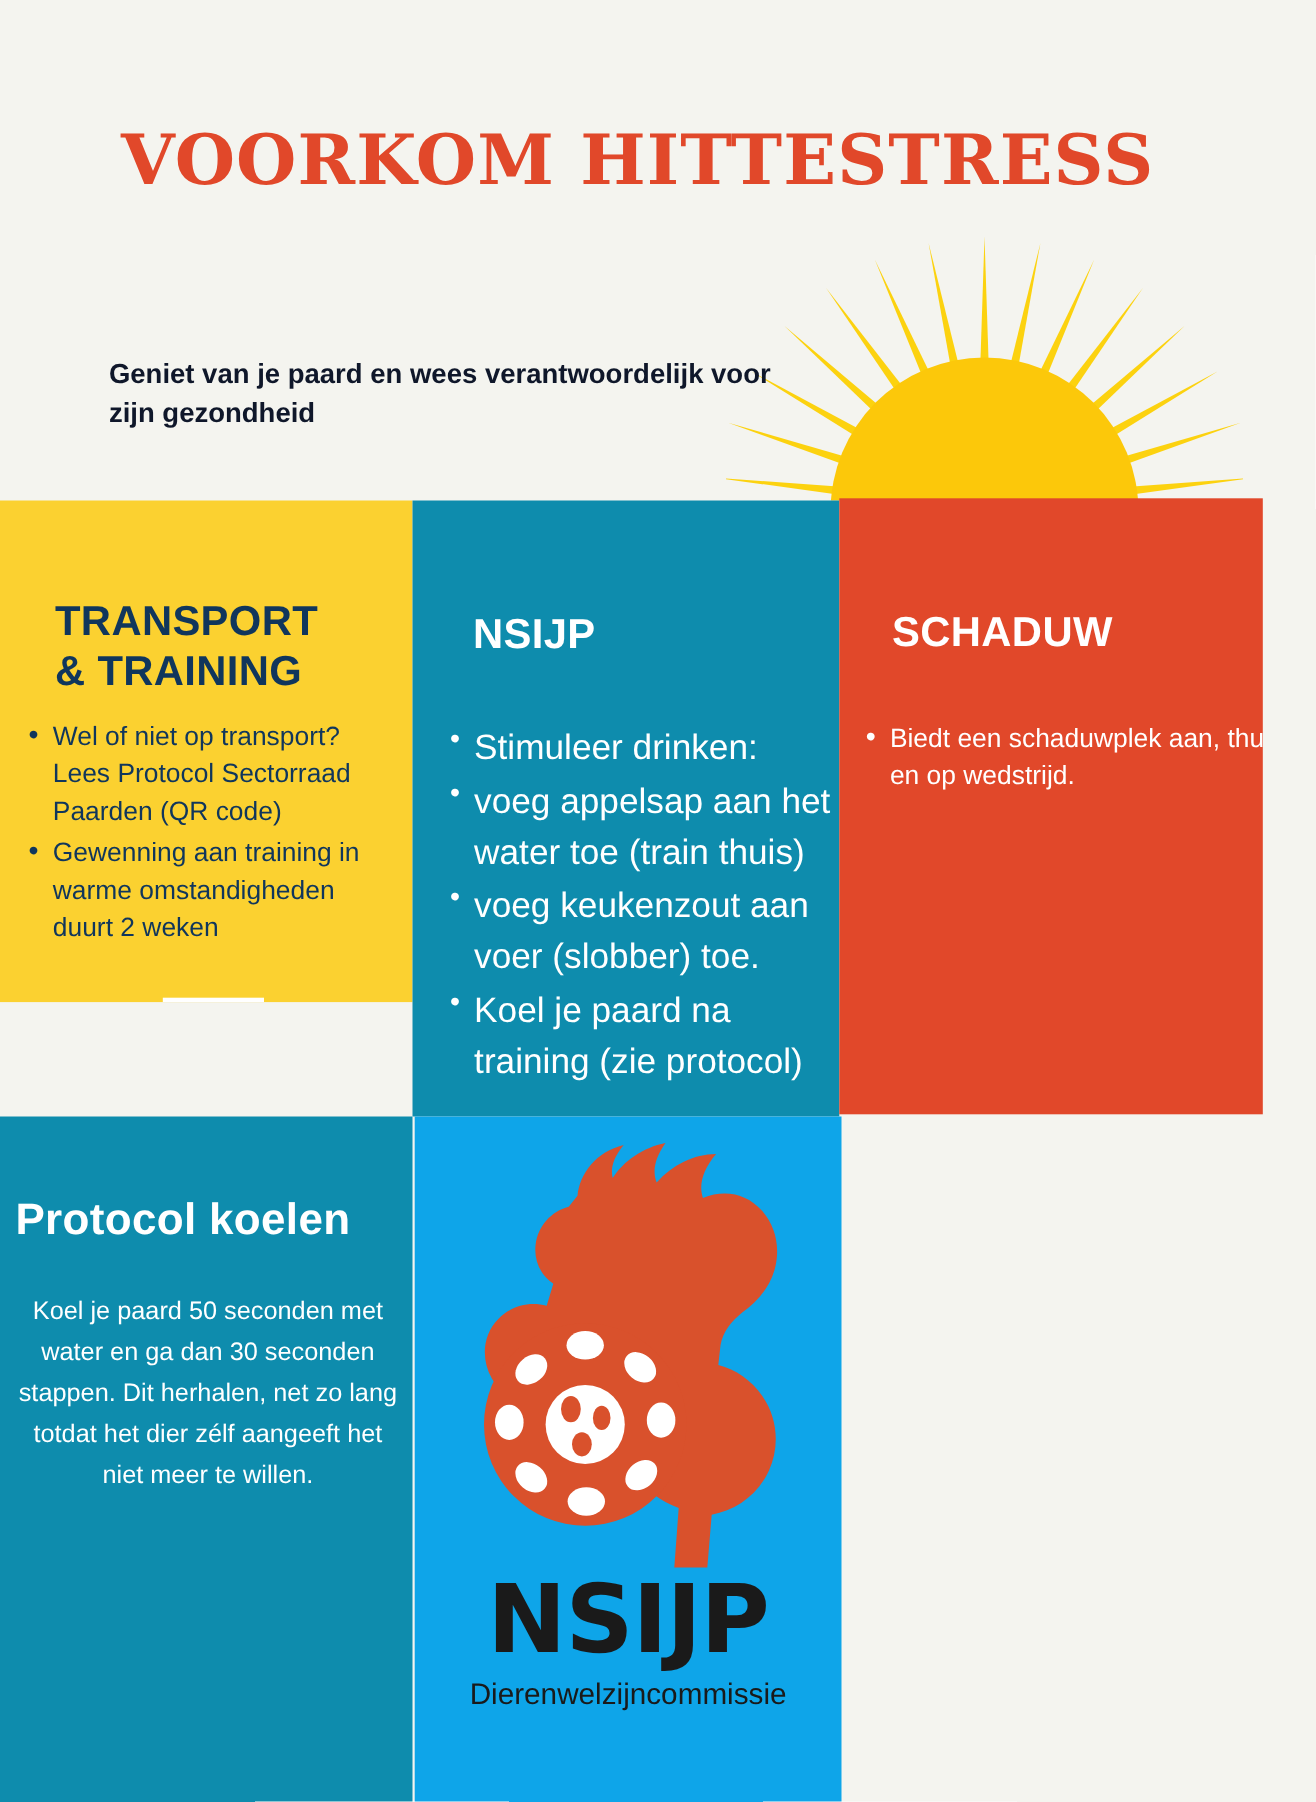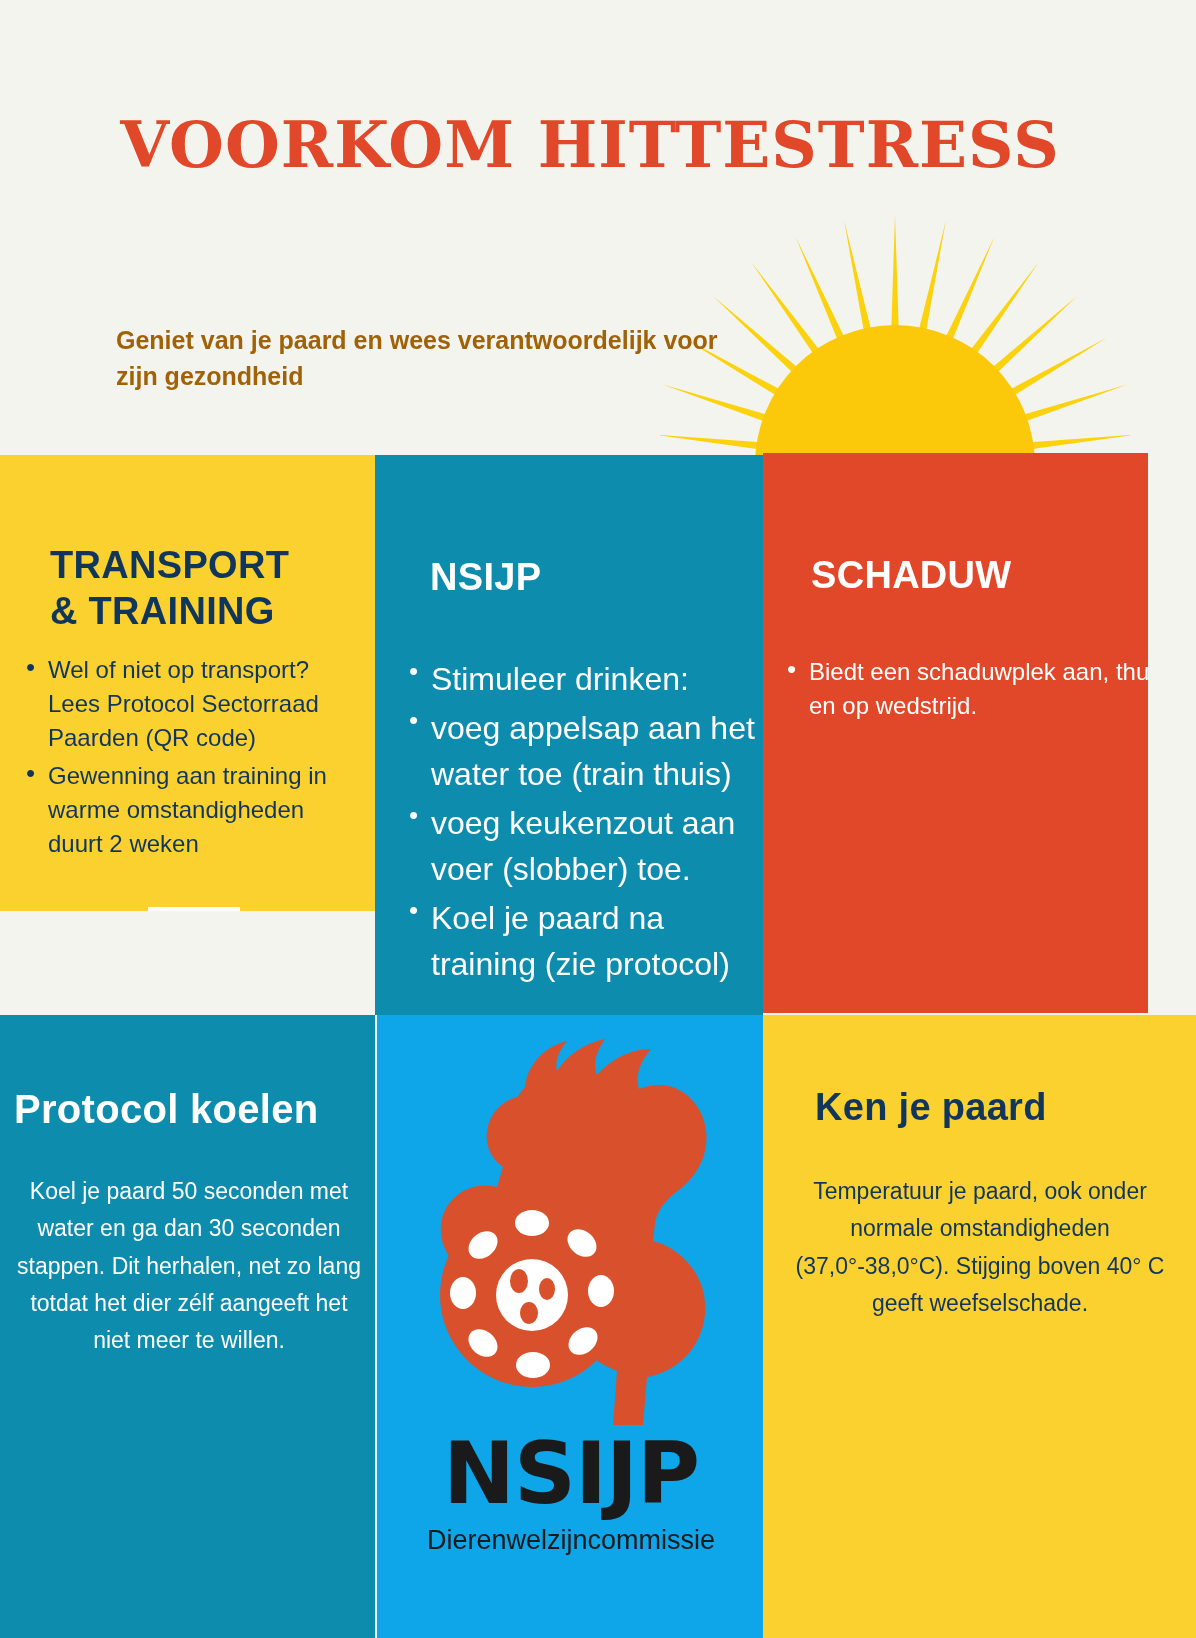--- a/index.html
+++ b/index.html
@@ -48,7 +48,6 @@
     text-transform: uppercase;
     font-variant: small-caps;
     line-height: 1.05;
-    text-align: center;
   }
   .subtitle {
     position: absolute;

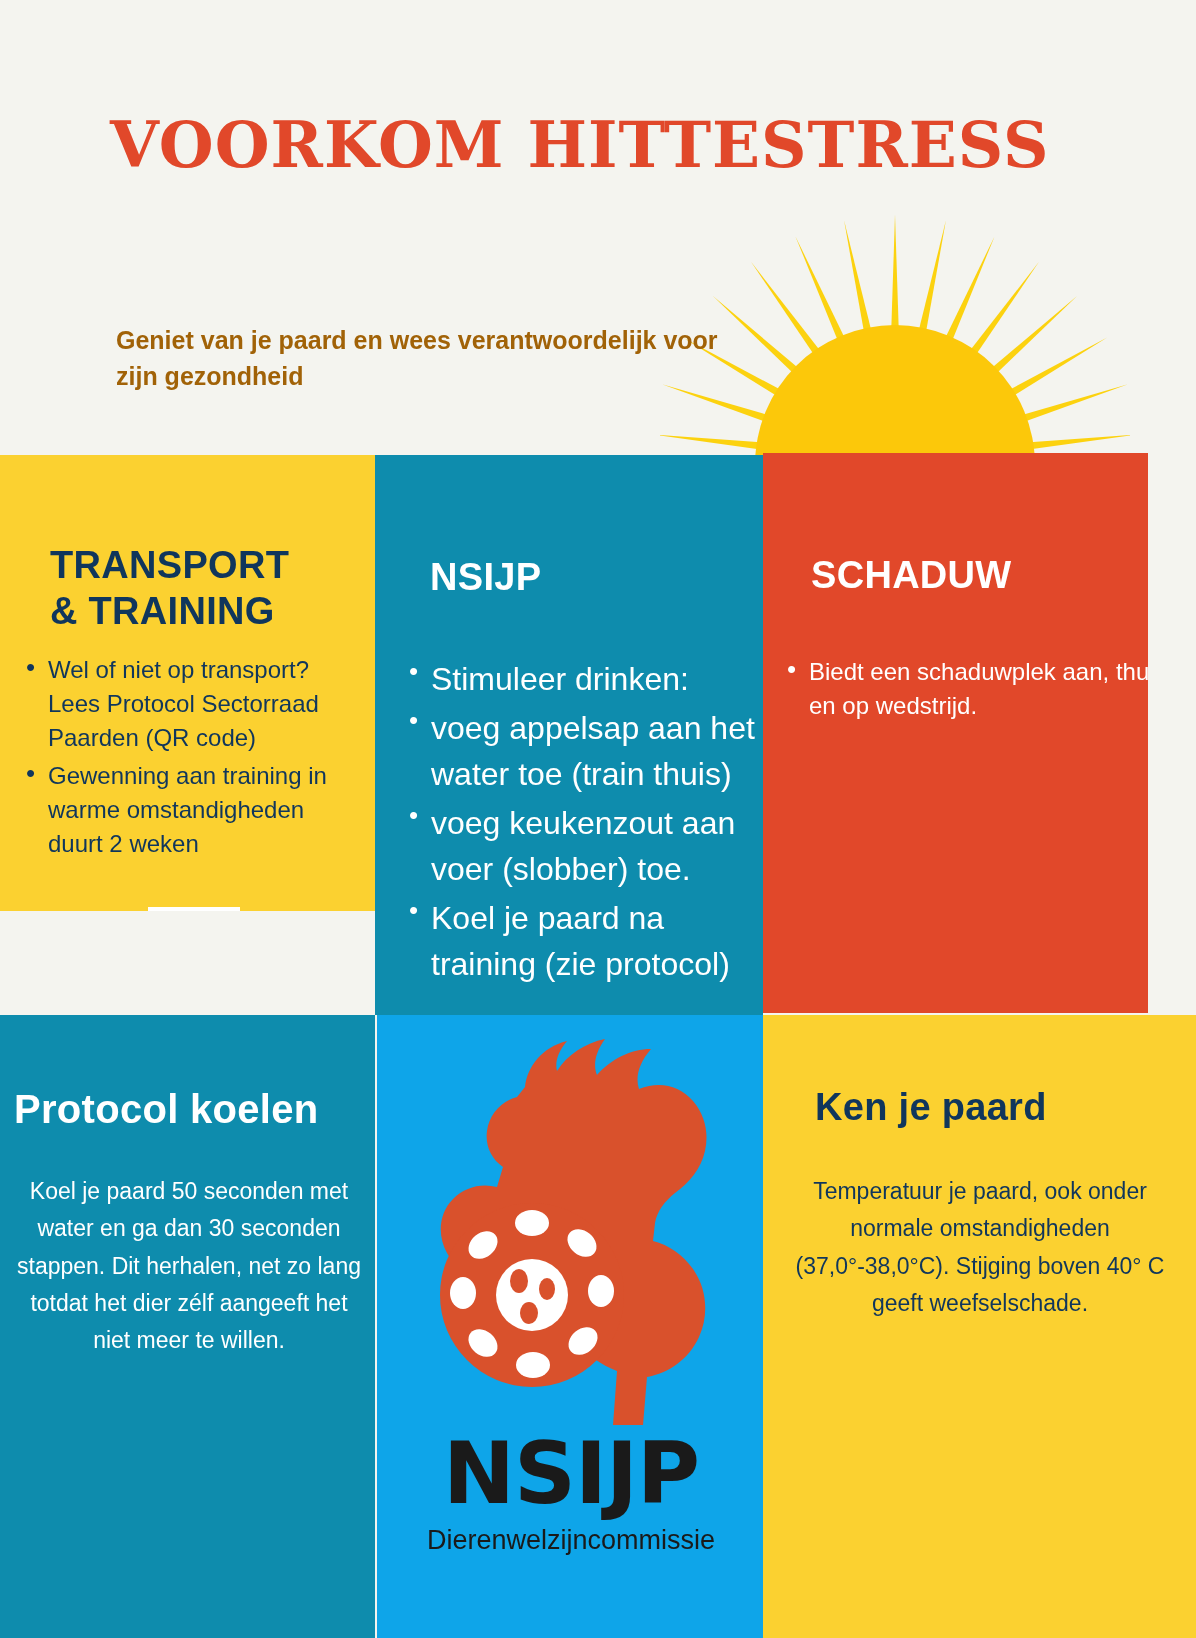--- a/index.html
+++ b/index.html
@@ -51,12 +51,12 @@
   }
   .subtitle {
     position: absolute;
-    left: 116px;
+    left: 99px;
     top: 322px;
     width: 620px;
     font-size: 25px;
     font-weight: bold;
-    color: #a16207;
+    color: #0f172a;
     line-height: 1.45;
   }
 

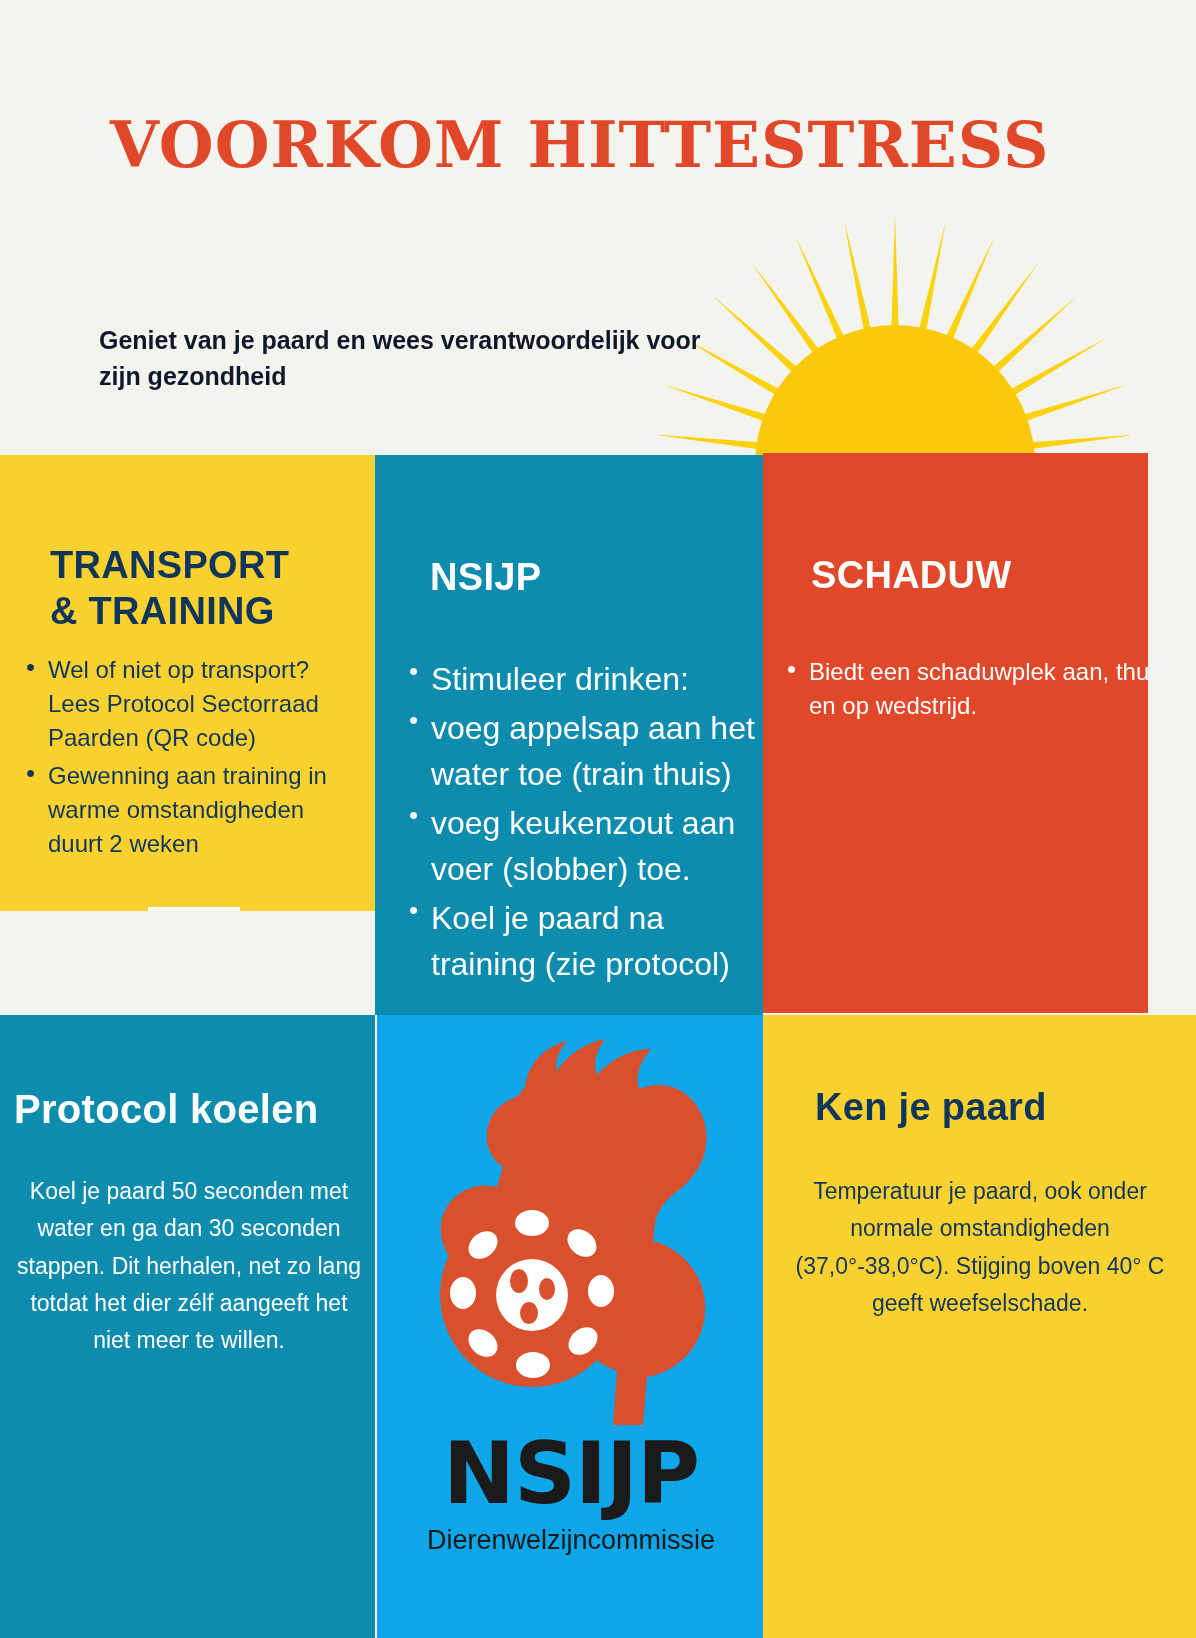--- a/index.html
+++ b/index.html
@@ -359,10 +359,6 @@
     <div class="logo-sub">Dierenwelzijncommissie</div>
   </div>
 
-  <div class="panel p-ken">
-    <div class="hdr-ken h-dark">Ken je paard</div>
-    <div class="body-ken">Temperatuur je paard, ook onder normale omstandigheden (37,0°-38,0°C). Stijging boven 40° C geeft weefselschade.</div>
-  </div>
 
 </div>
 

